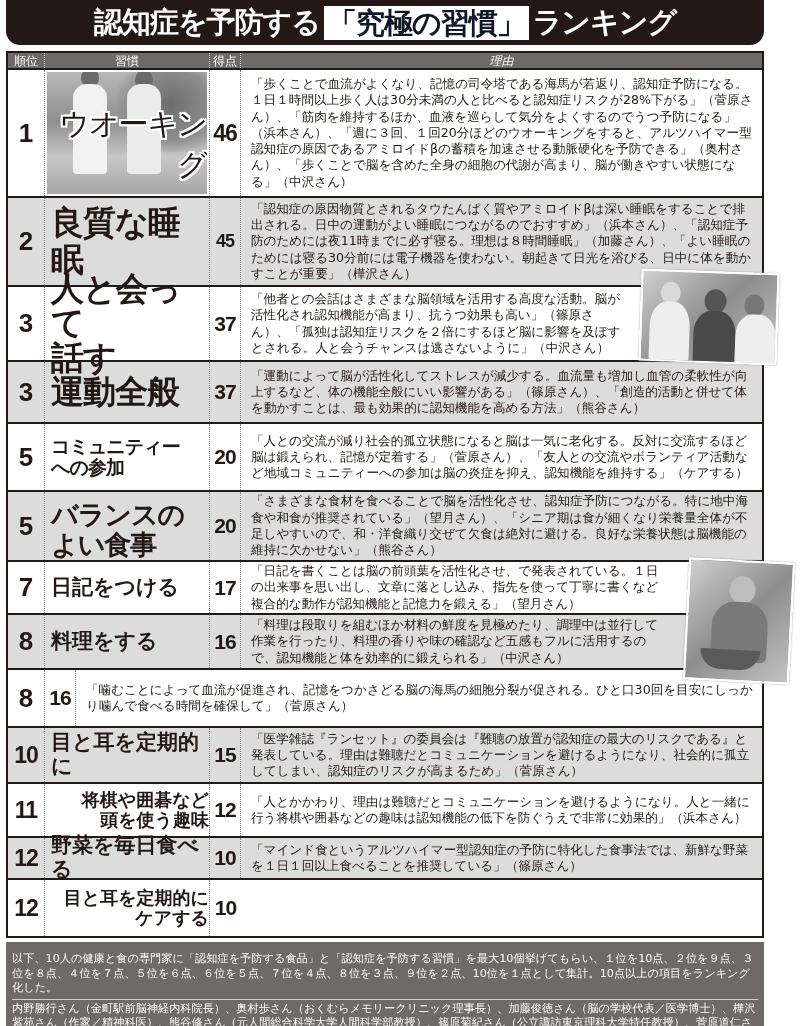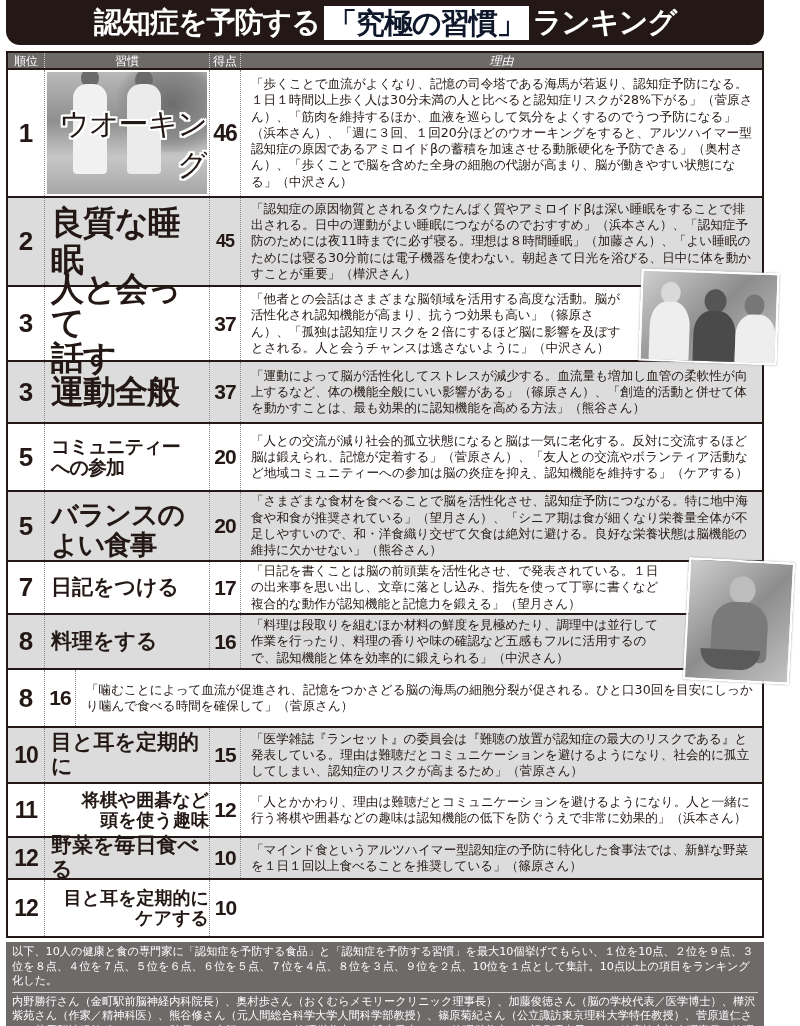--- a/index.html
+++ b/index.html
@@ -76,7 +76,7 @@
   .footer {
     position: absolute; left: 6px; top: 942px; width: 758px; height: 84px;
     background: #6e6a69; color: #ffffff; font-size: 11.2px; line-height: 14.5px;
-    padding: 3px 6px;
+    padding: 10px 6px;
   }
   .footer .note { padding-bottom: 3px; border-bottom: 1px solid #d0d0d0; margin-bottom: 2px; }
 </style>

